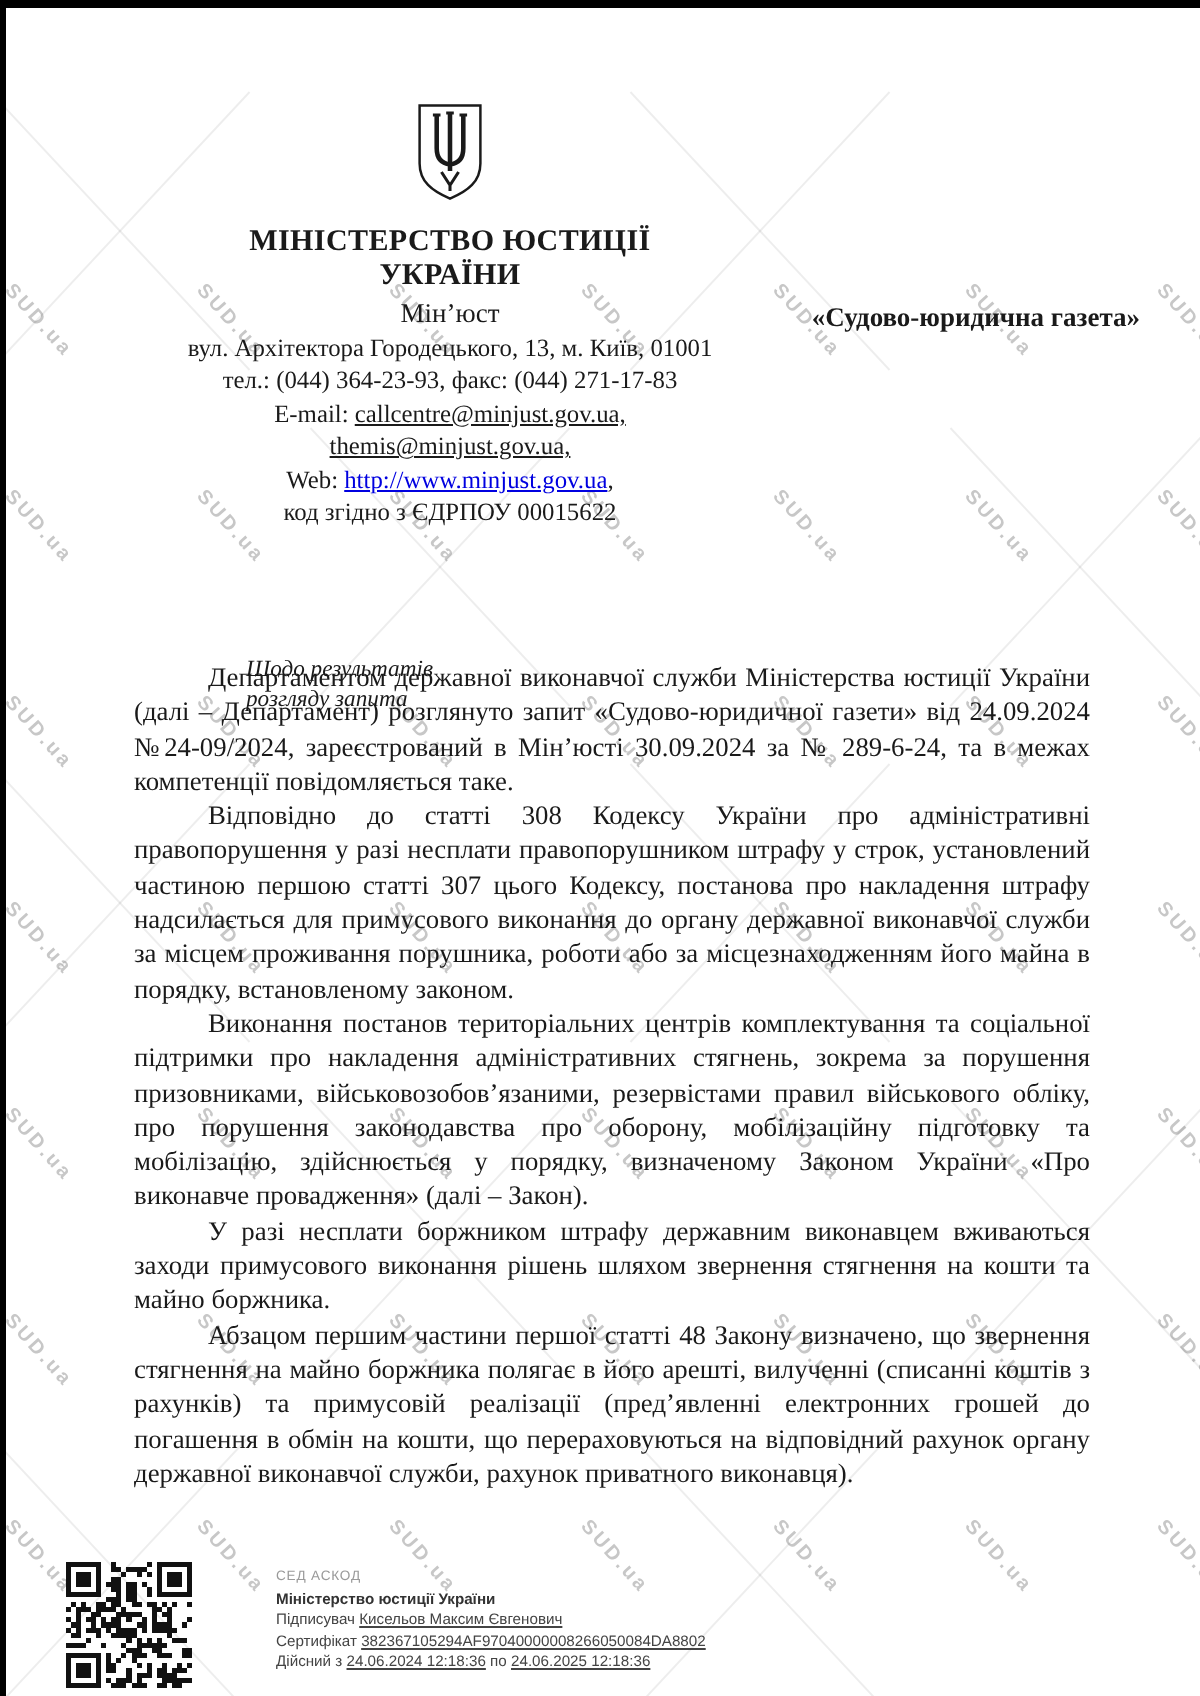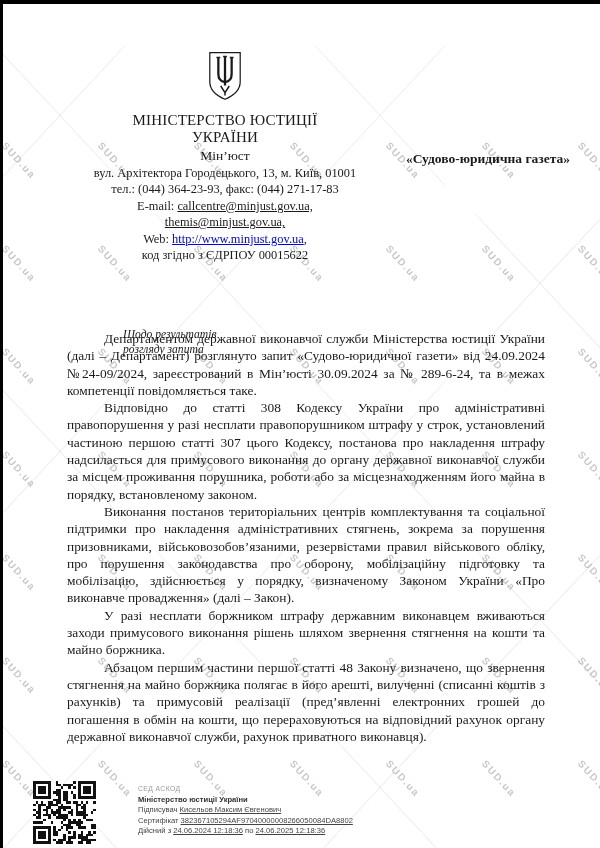--- a/index.html
+++ b/index.html
@@ -22,7 +22,7 @@
   
   .hdr-left{position:absolute;left:60px;top:50px;width:330px;text-align:center;}
   .emblem{display:inline-block;margin-bottom:6px;}
-  .org-name{font-weight:normal;font-size:15px;line-height:16.5px;letter-spacing:0.2px;}
+  .org-name{font-weight:bold;font-size:15px;line-height:16.5px;letter-spacing:0.2px;}
   .org-short{font-size:13.5px;margin-top:3px;}
   .addr{font-size:12.4px;line-height:13.4px;margin-top:3px;}
   .addr .u{text-decoration:underline;}

